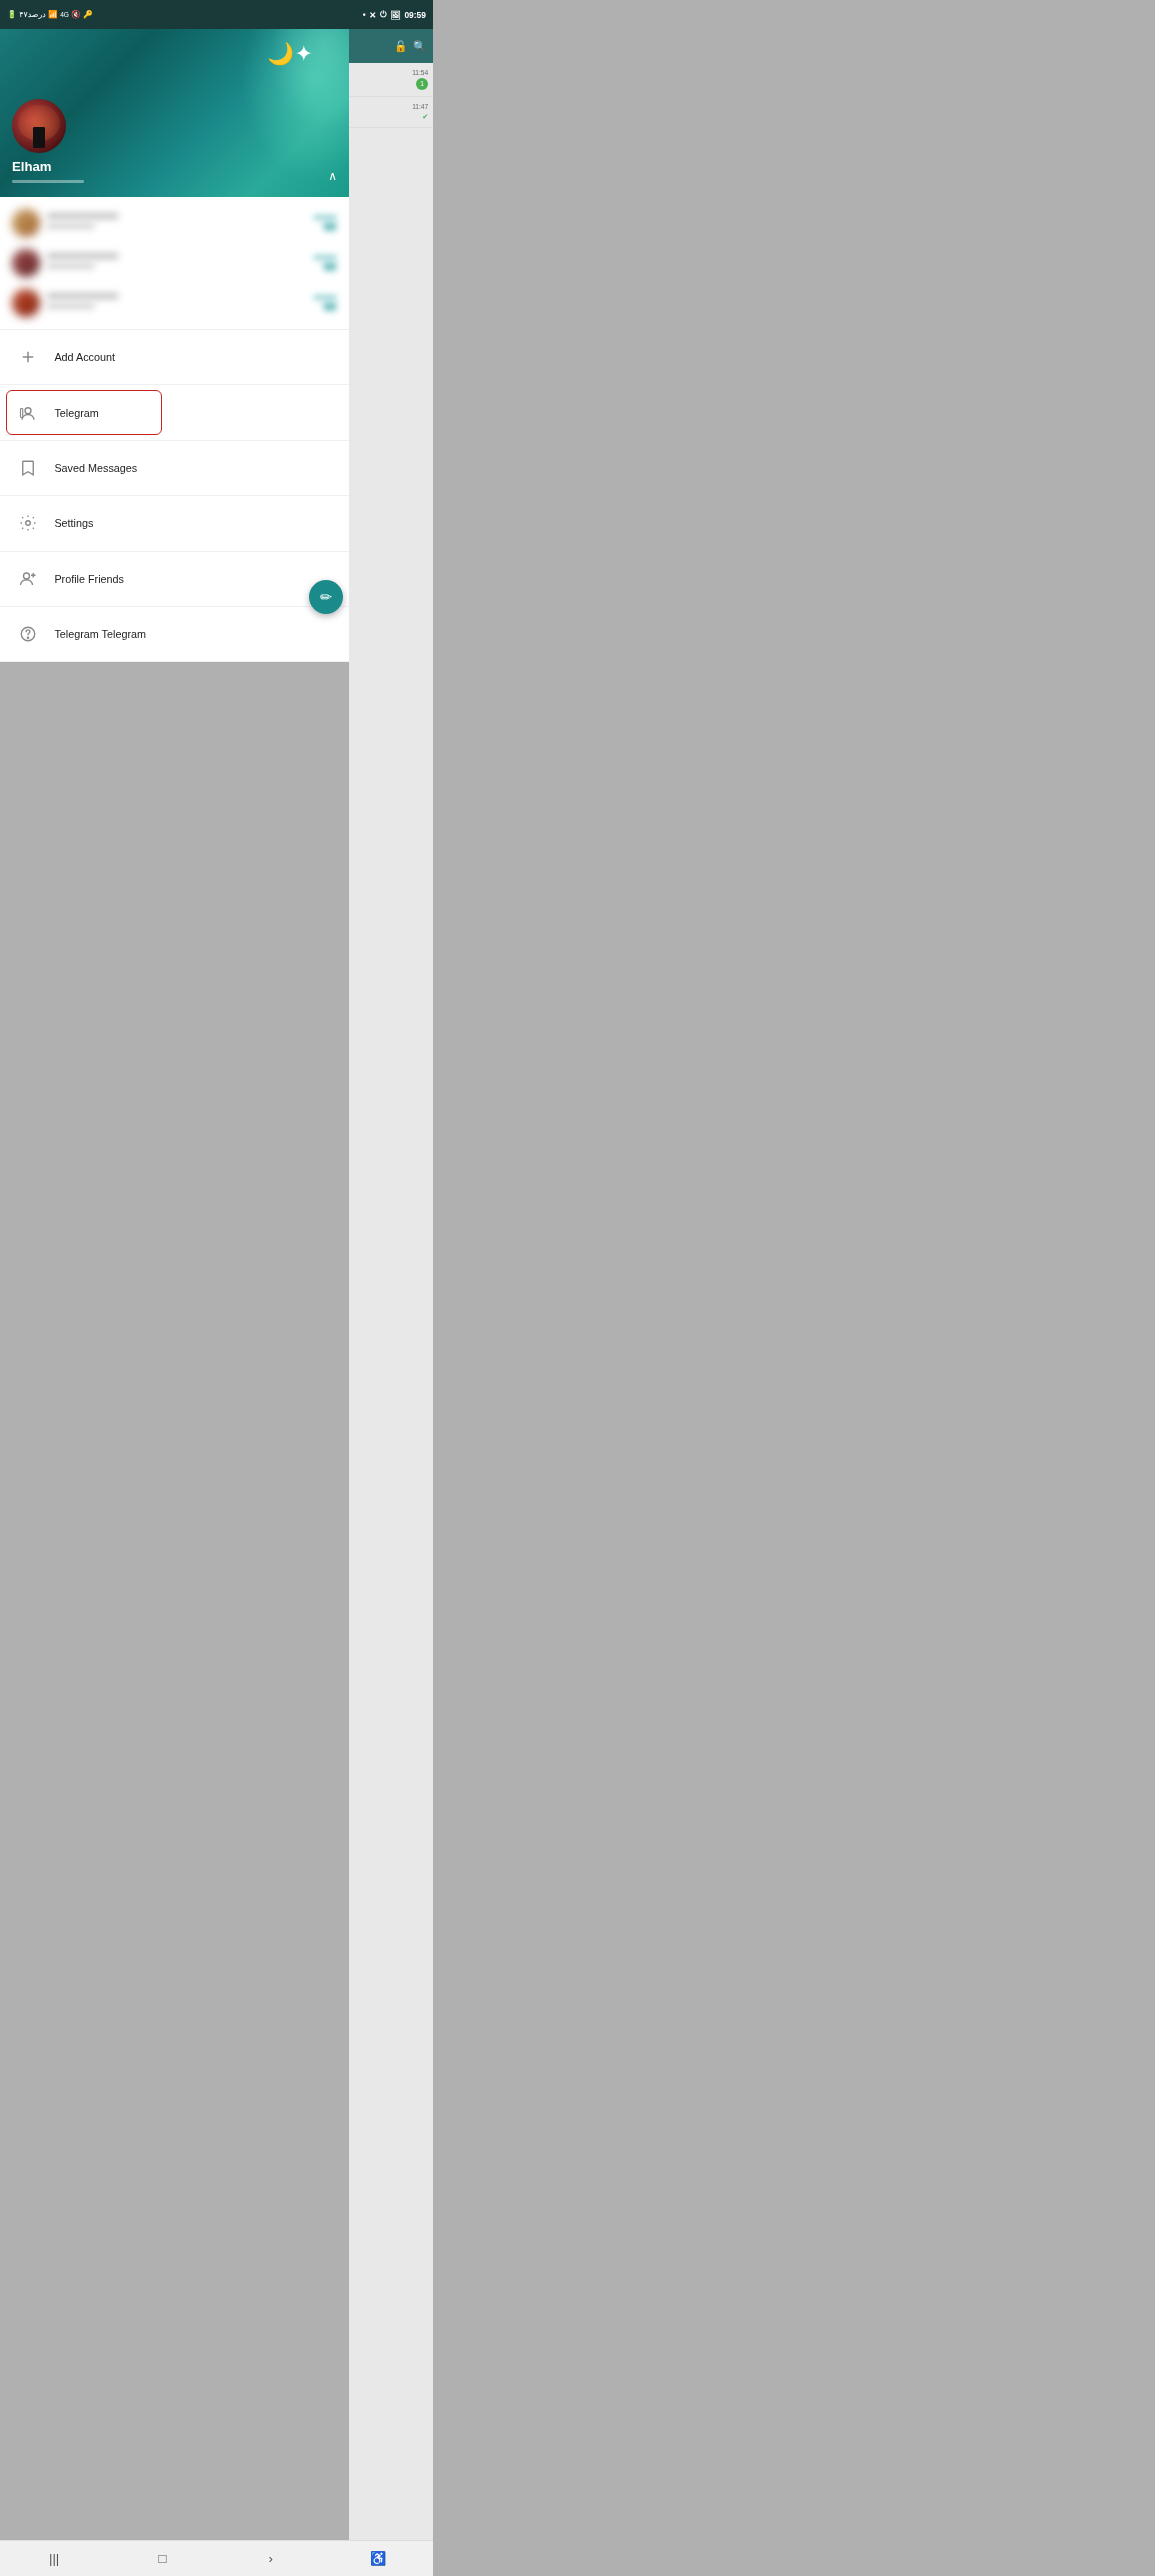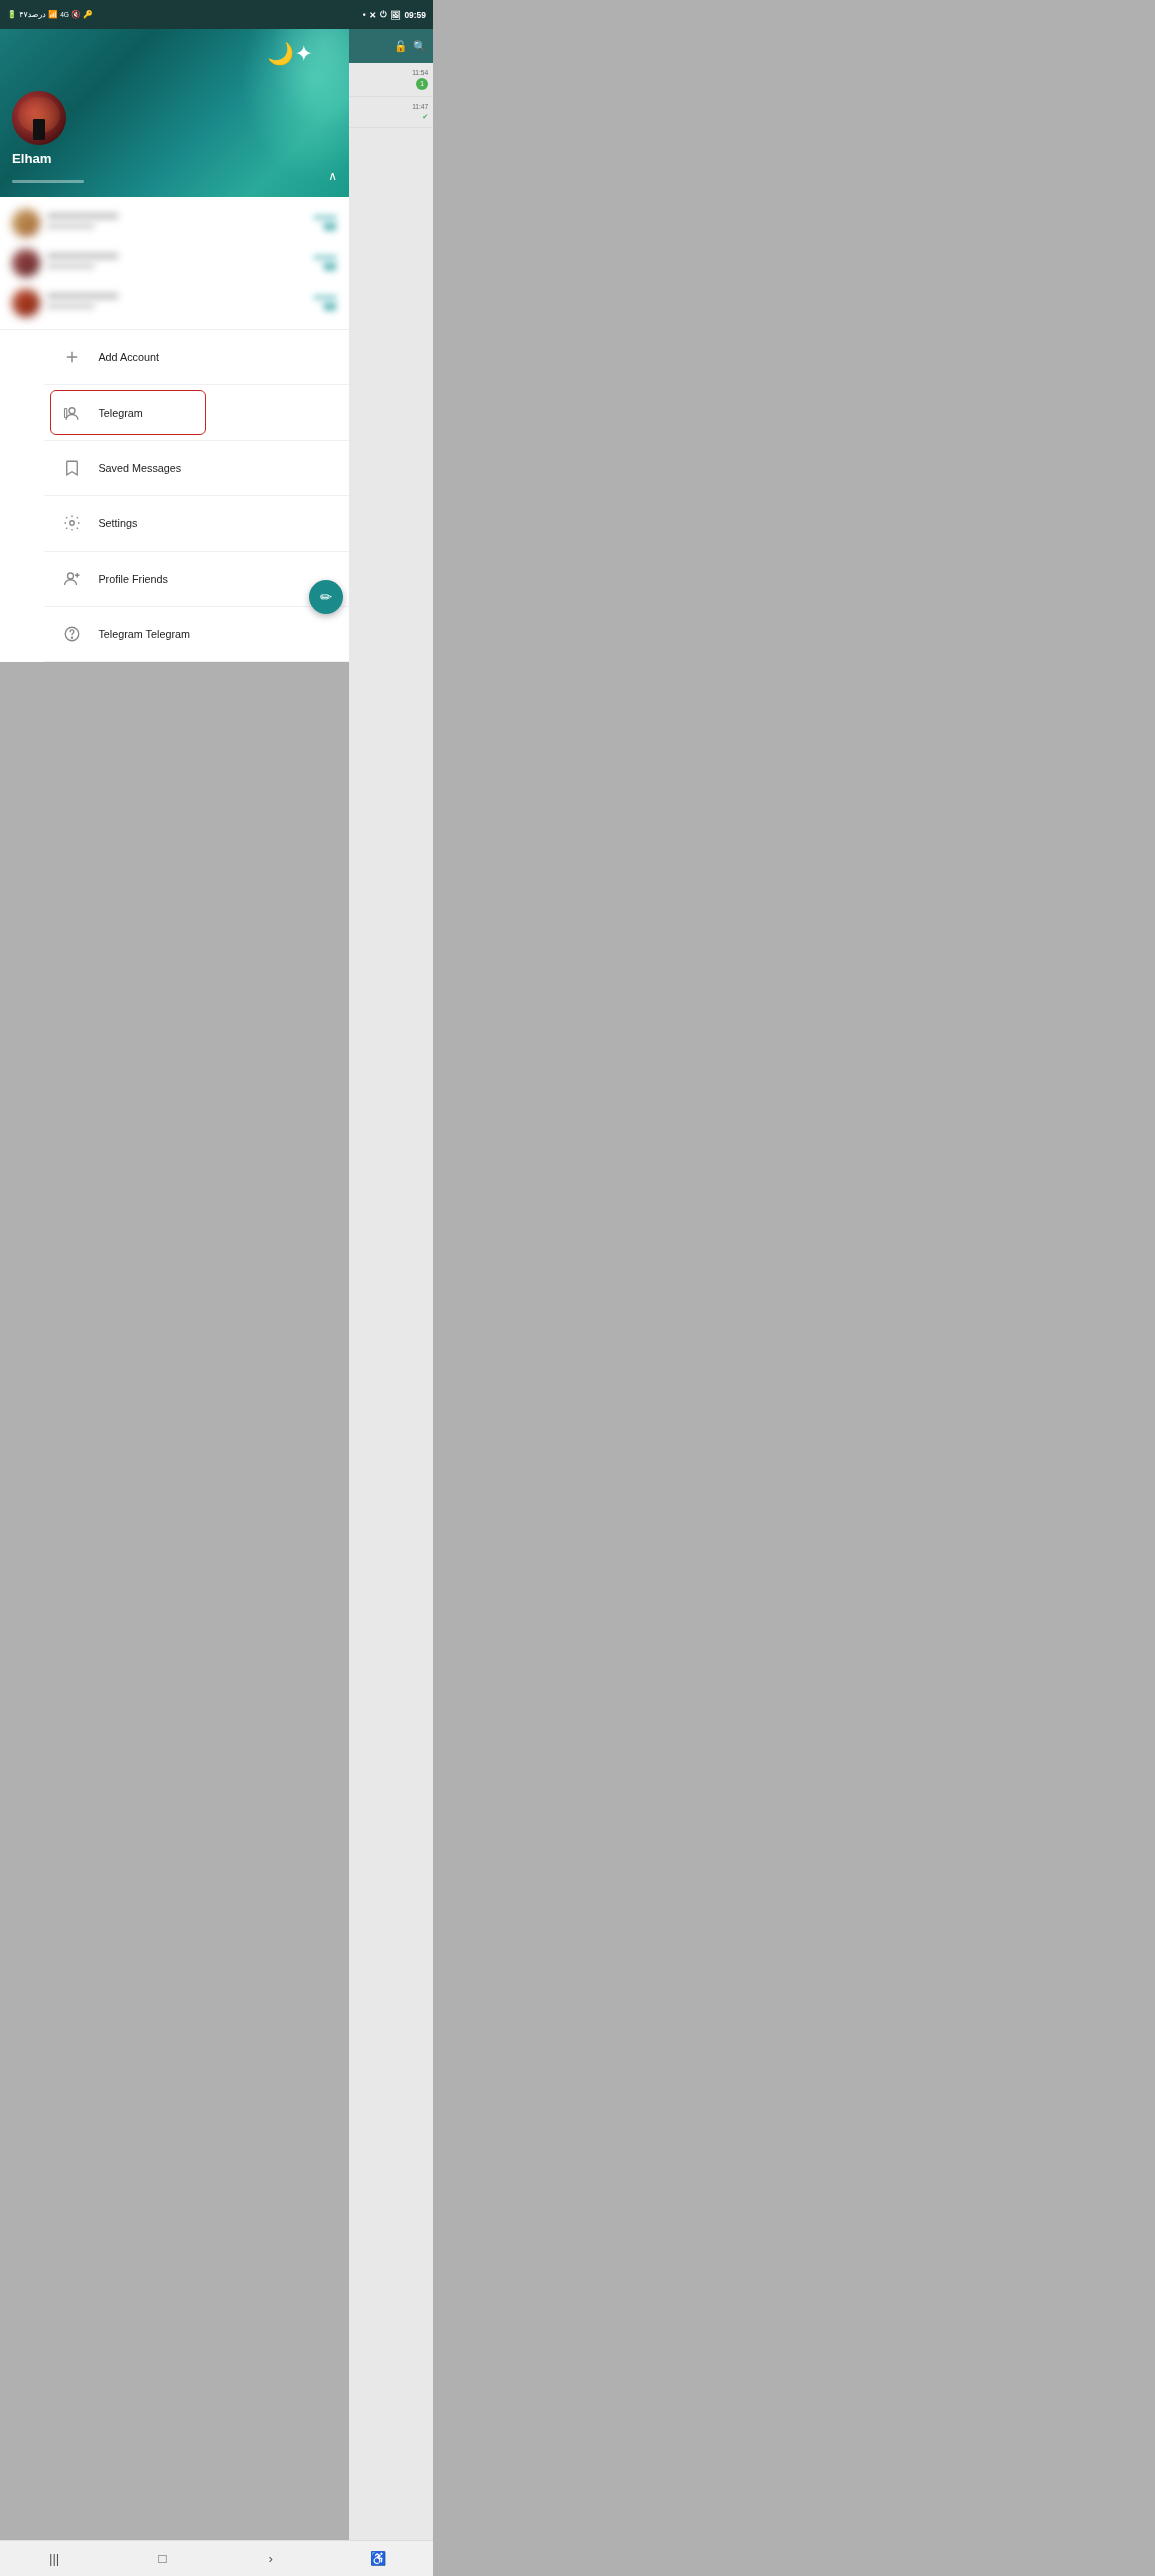--- a/index.html
+++ b/index.html
@@ -195,7 +195,7 @@
       color: white;
       font-size: 13.2px;
       font-weight: bold;
-      margin-bottom: 14px;
+      margin-bottom: 6px;
     }
 
     .drawer-progress {

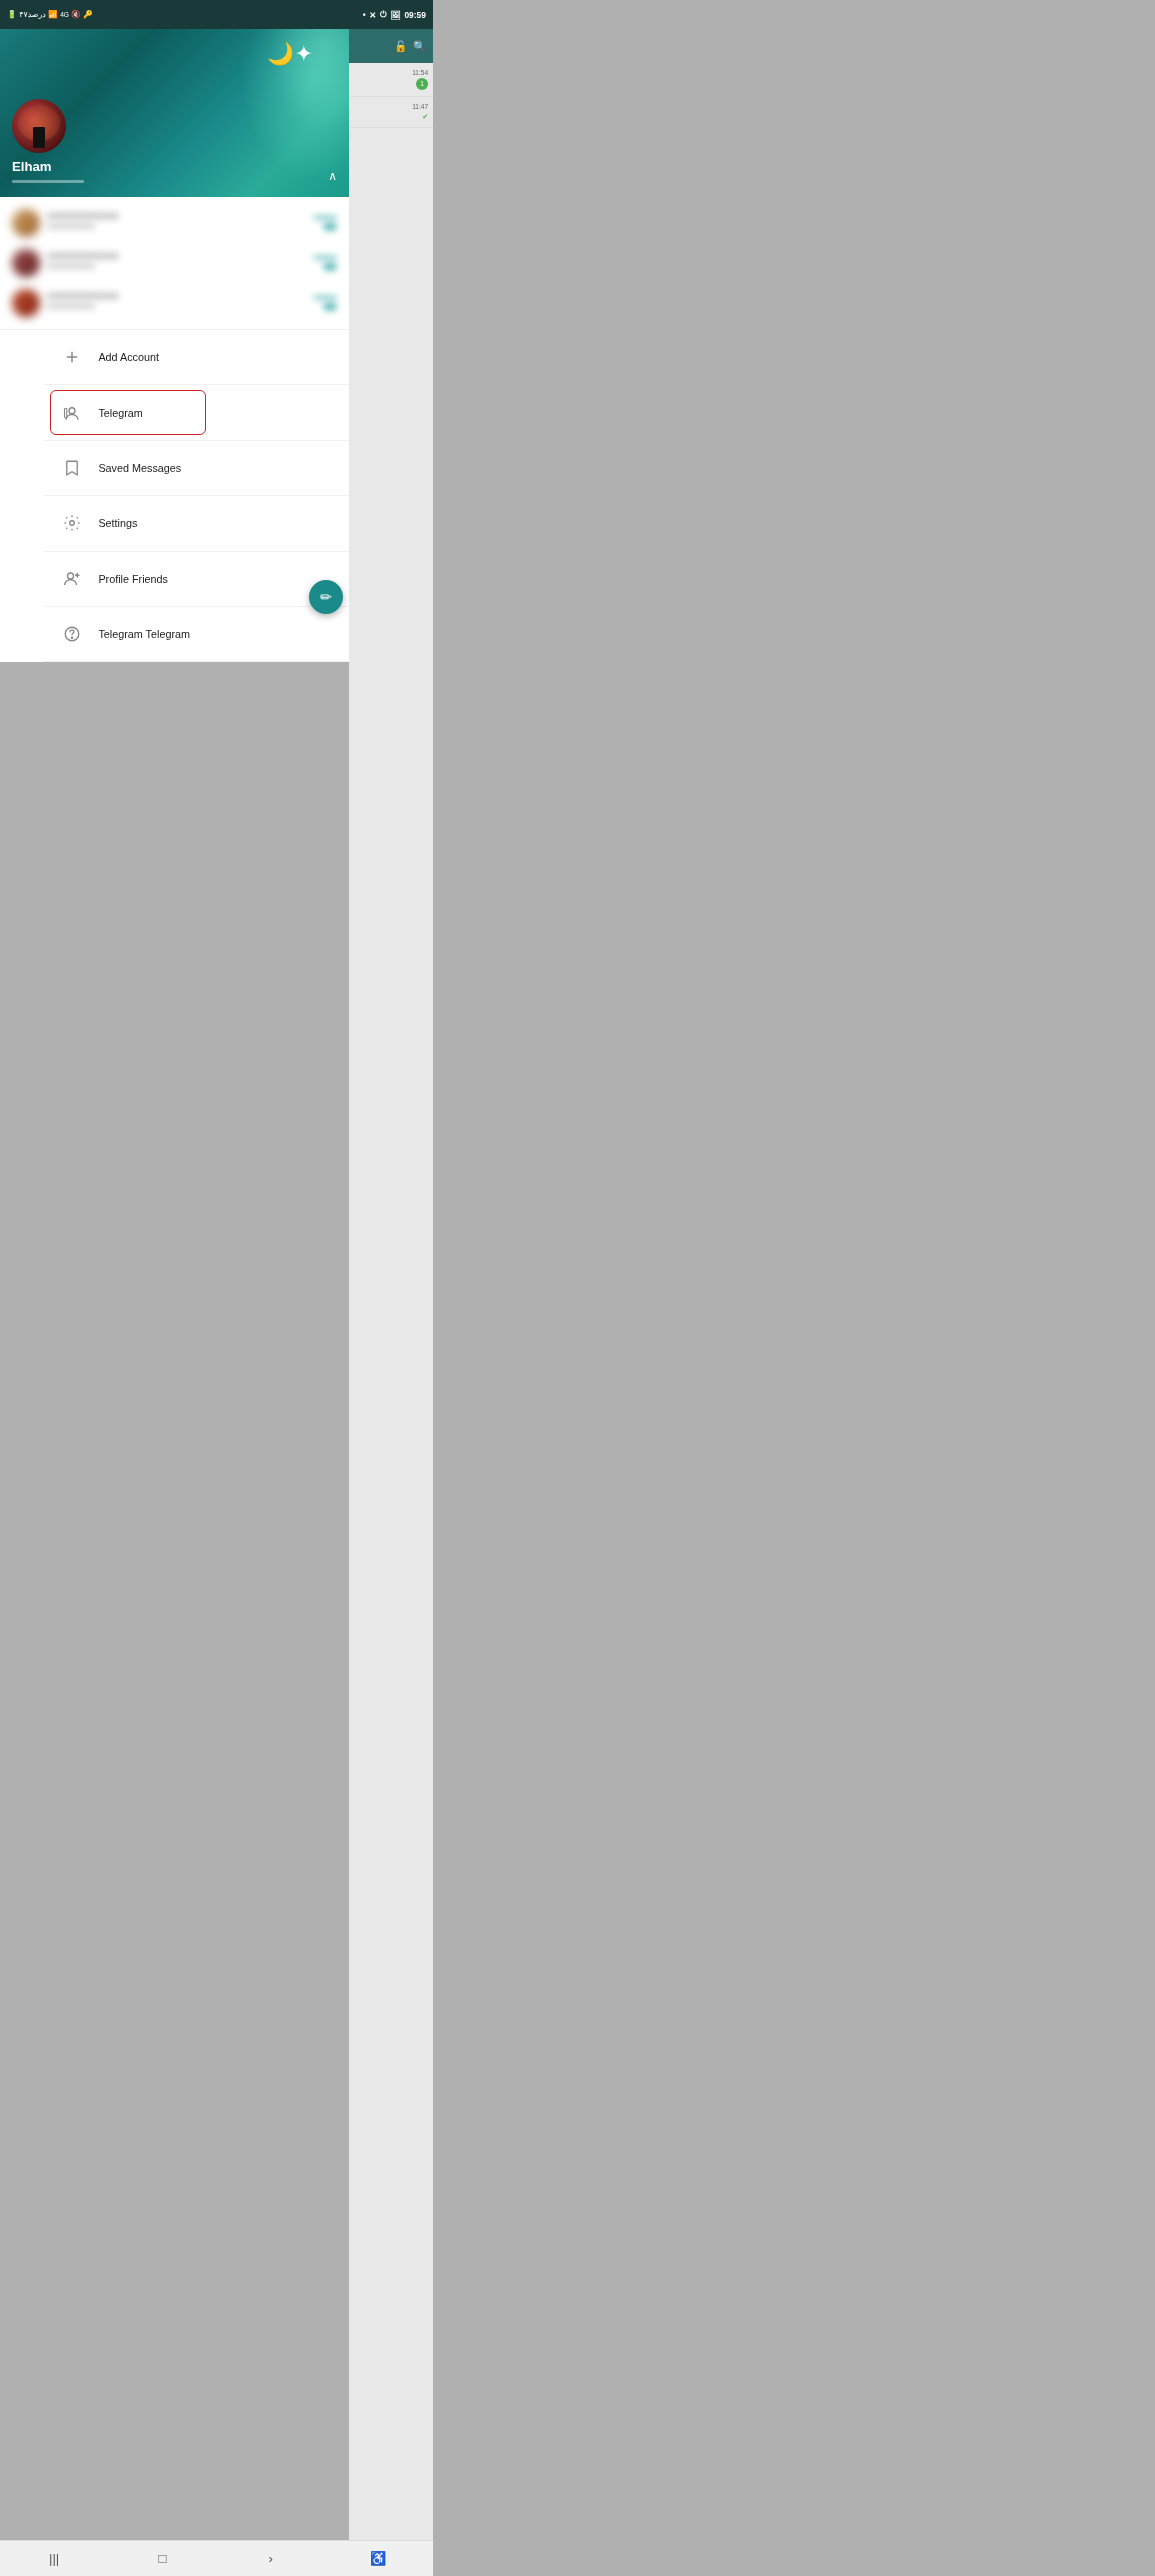--- a/index.html
+++ b/index.html
@@ -283,7 +283,6 @@
     .menu-section {
       flex: 1;
       background: white;
-      margin-left: 44px;
     }
 
     .menu-item {

